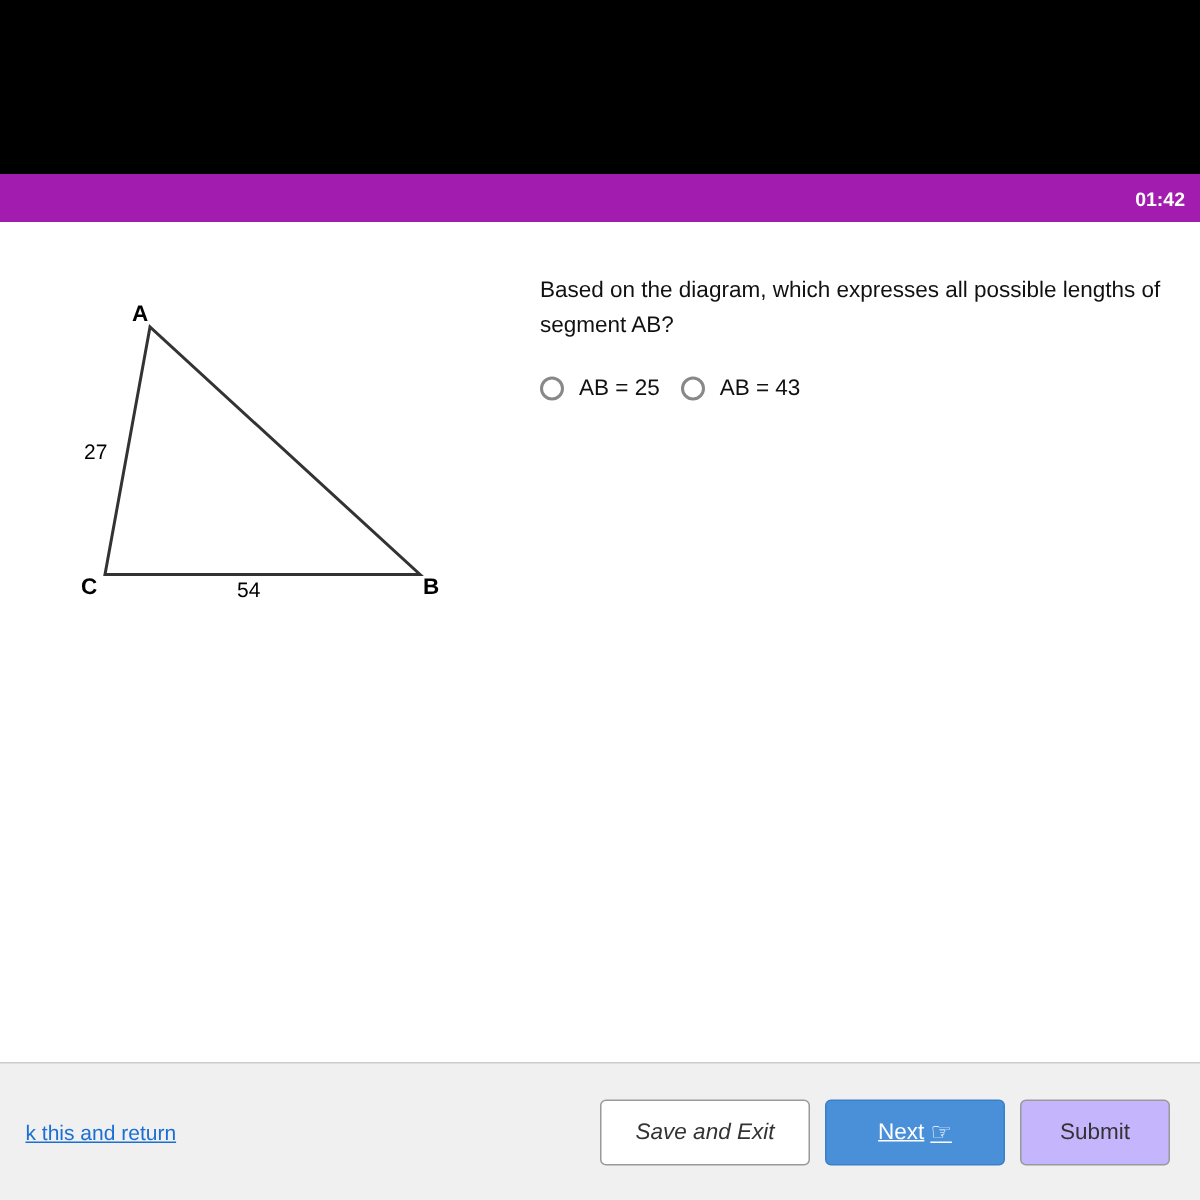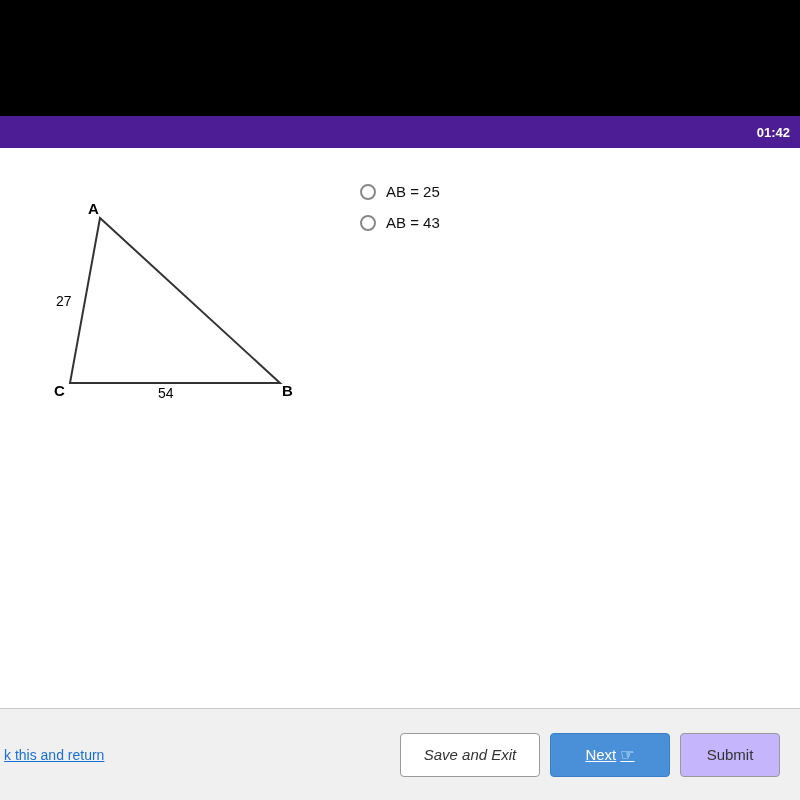--- a/index.html
+++ b/index.html
@@ -27,7 +27,7 @@
       bottom: 0;
       width: 100%;
       height: 32px;
-      background: #4c1d95;
+      background: #a21caf;
       display: flex;
       align-items: center;
       justify-content: flex-end;

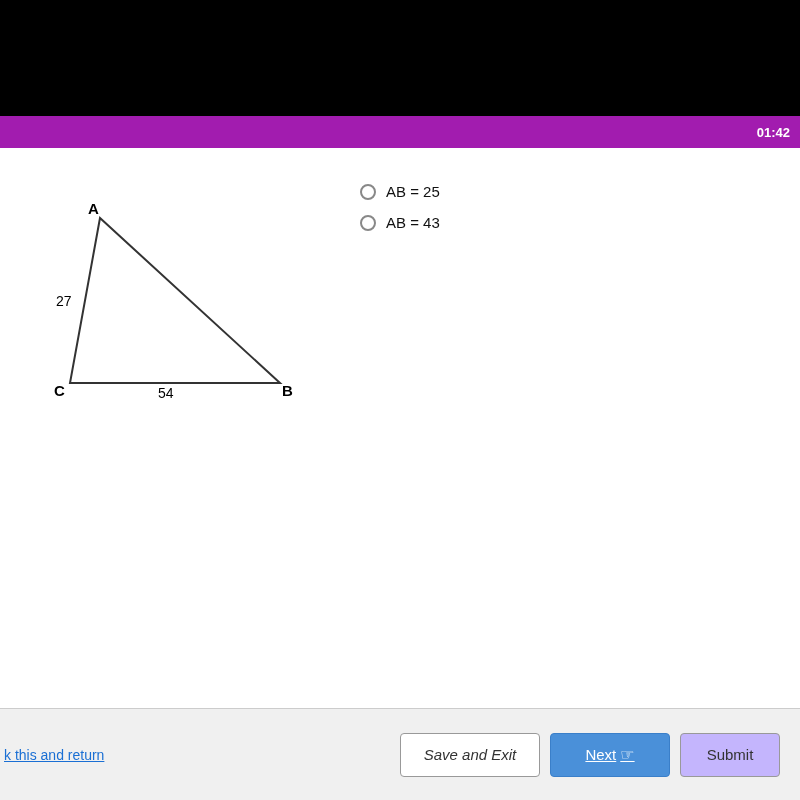--- a/index.html
+++ b/index.html
@@ -200,6 +200,7 @@
   </div>
 
   <div class="question-panel">
+    <p class="question-text">Based on the diagram, which expresses all possible lengths of segment AB?</p>
 
     <div class="answer-options">
 

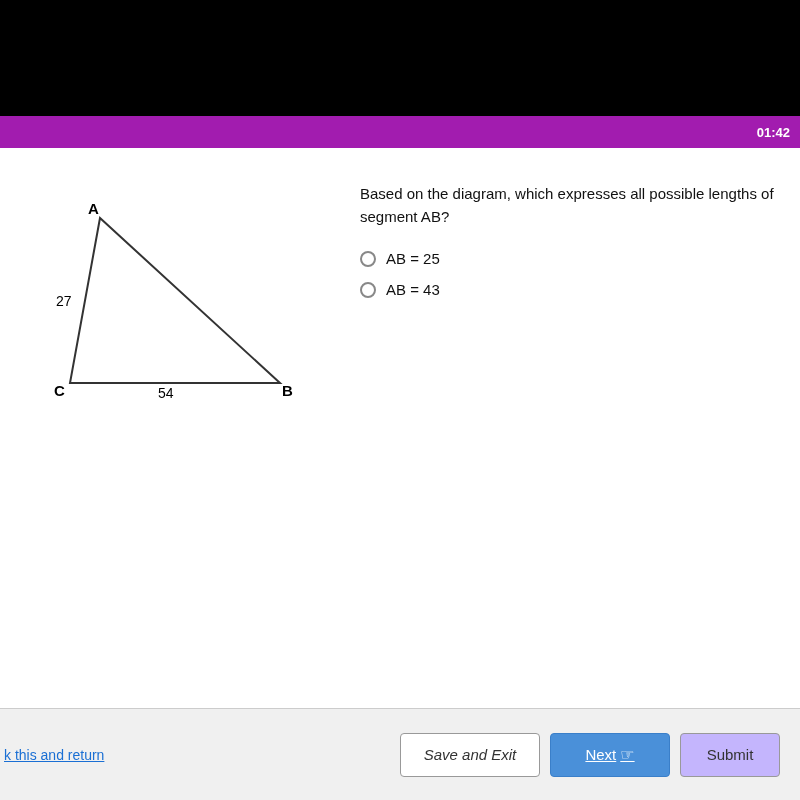--- a/index.html
+++ b/index.html
@@ -83,7 +83,7 @@
 
     .answer-options {
       display: flex;
-      flex-direction: column;
+      flex-direction: row;
       gap: 14px;
     }
 

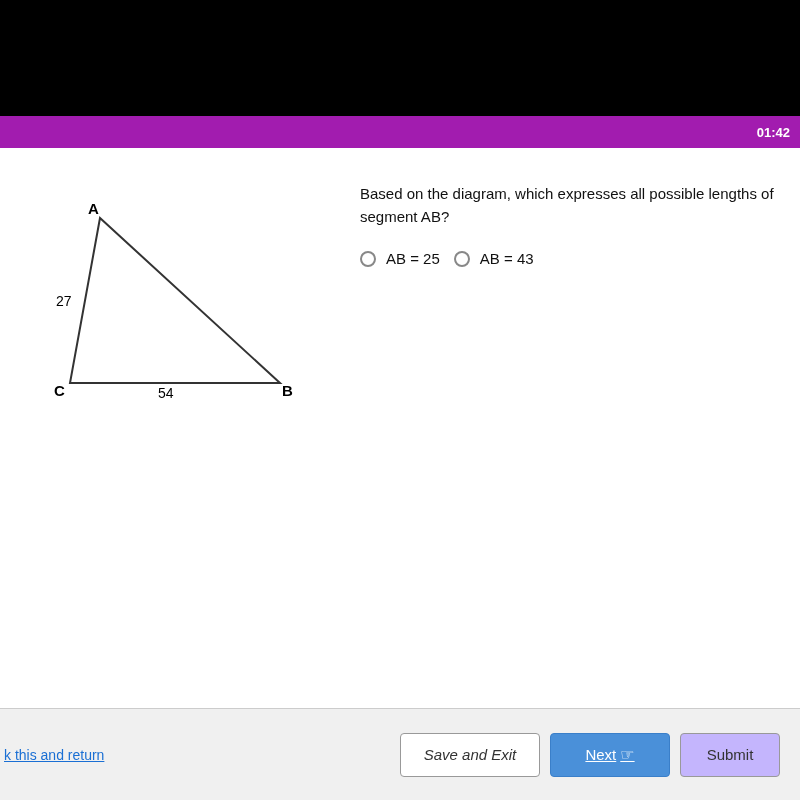--- a/index.html
+++ b/index.html
@@ -125,7 +125,7 @@
 
     .bottom-left-link {
       position: absolute;
-      left: 4px;
+      left: 17px;
       color: #1a6fd4;
       font-size: 14px;
       text-decoration: underline;

